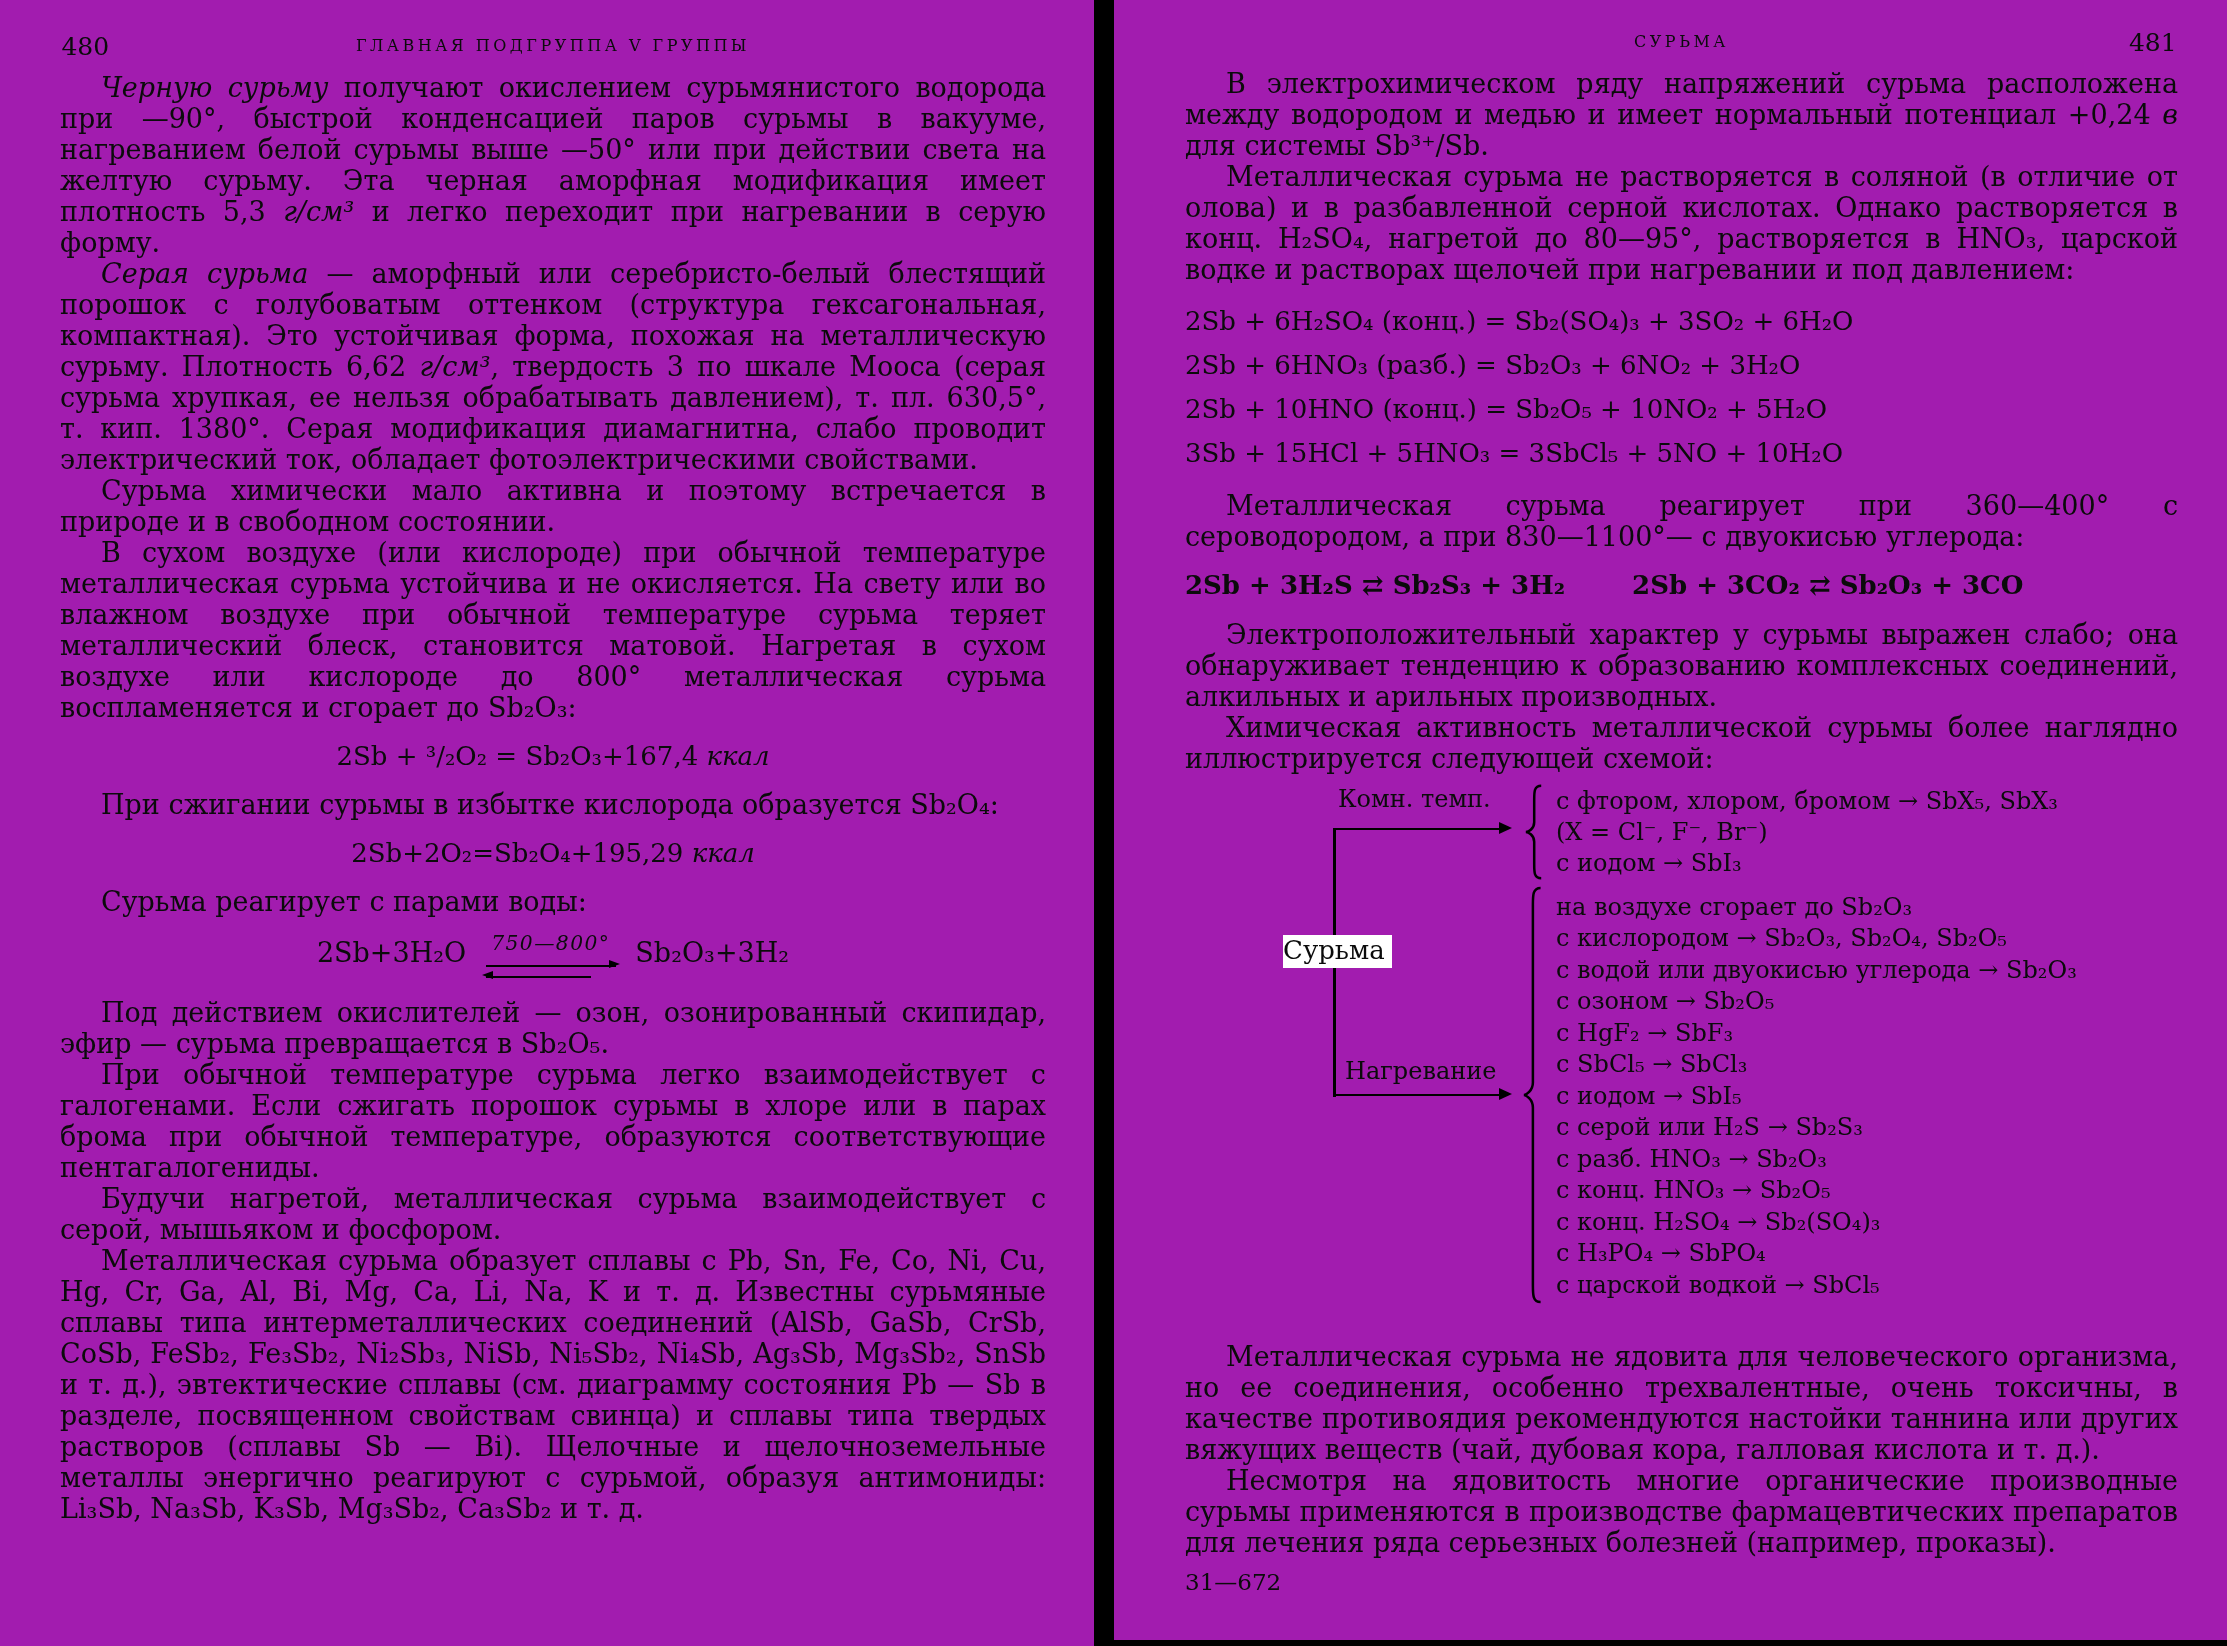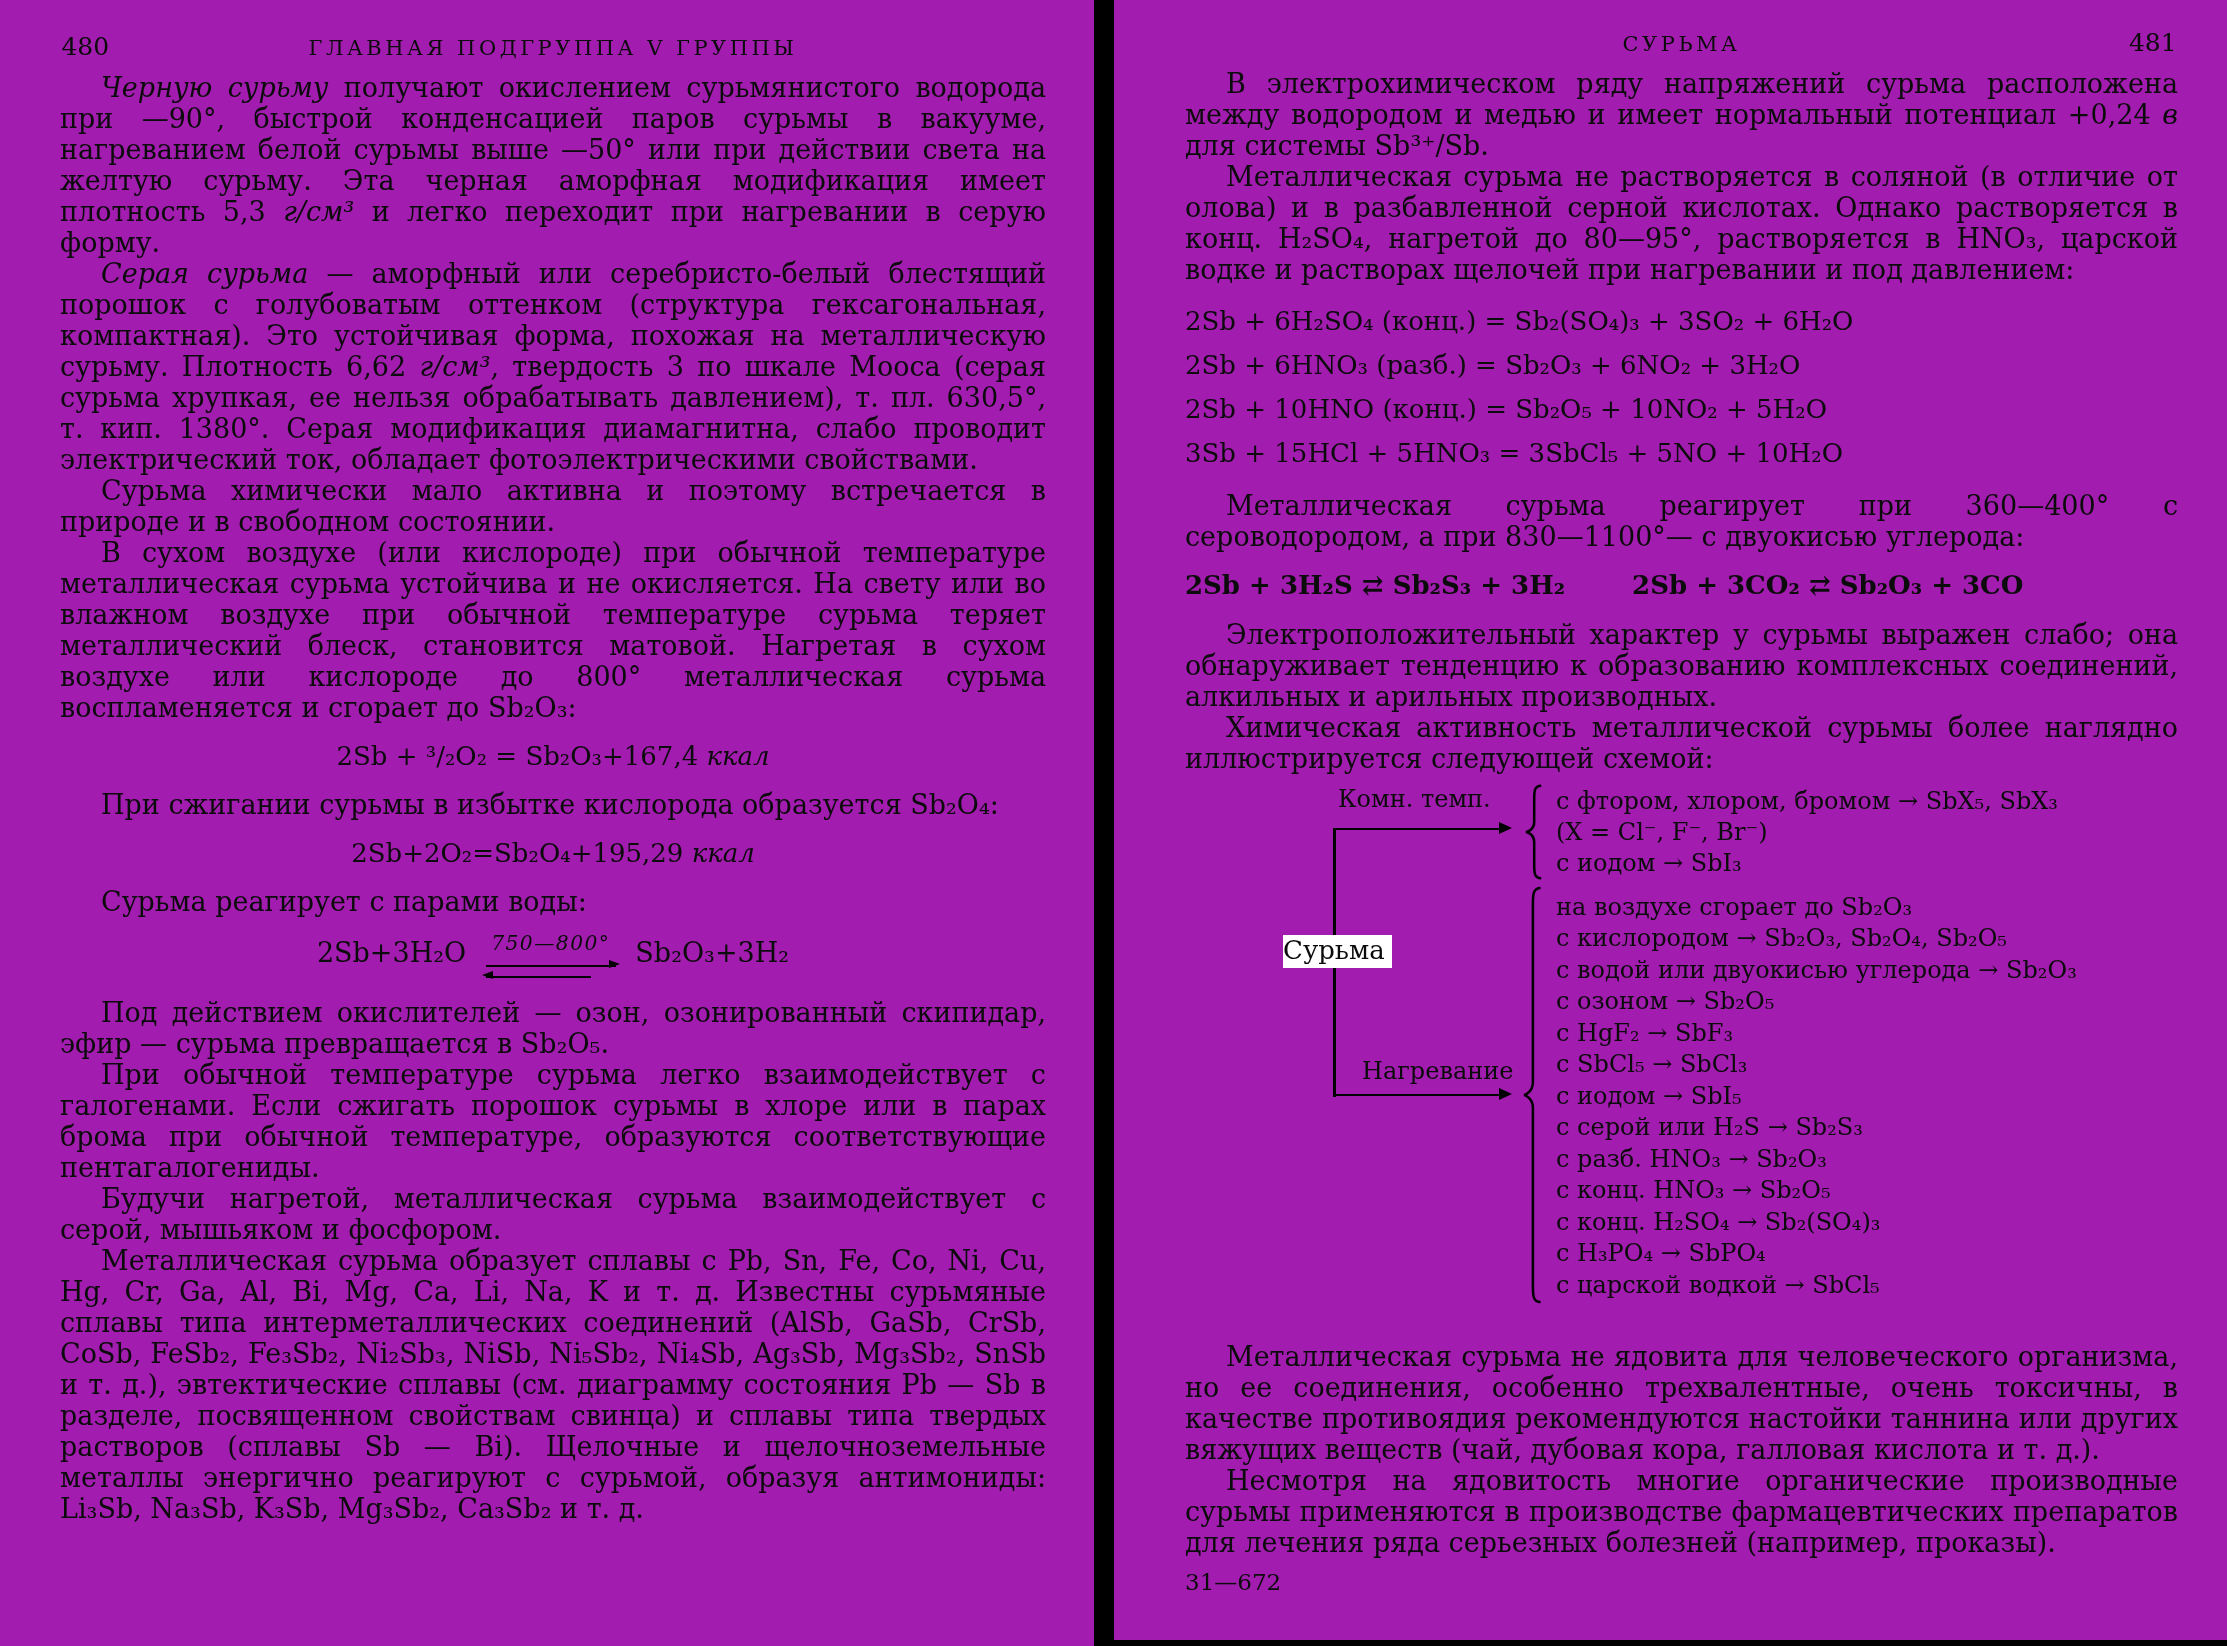--- a/index.html
+++ b/index.html
@@ -19,7 +19,7 @@
   .page.left  .pnum { left:1.4px; }
   .page.right .pnum { right:1.4px; }
   .ptitle { position:absolute; left:0; right:0; top:7px; text-align:center;
-            font-size:21px; letter-spacing:3.5px; }
+            font-size:16px; letter-spacing:3.5px; }
 
   .pbody { font-size:27px; line-height:31px; text-align:justify; hyphens:auto; }
   .para  { margin:0; text-indent:41px; }

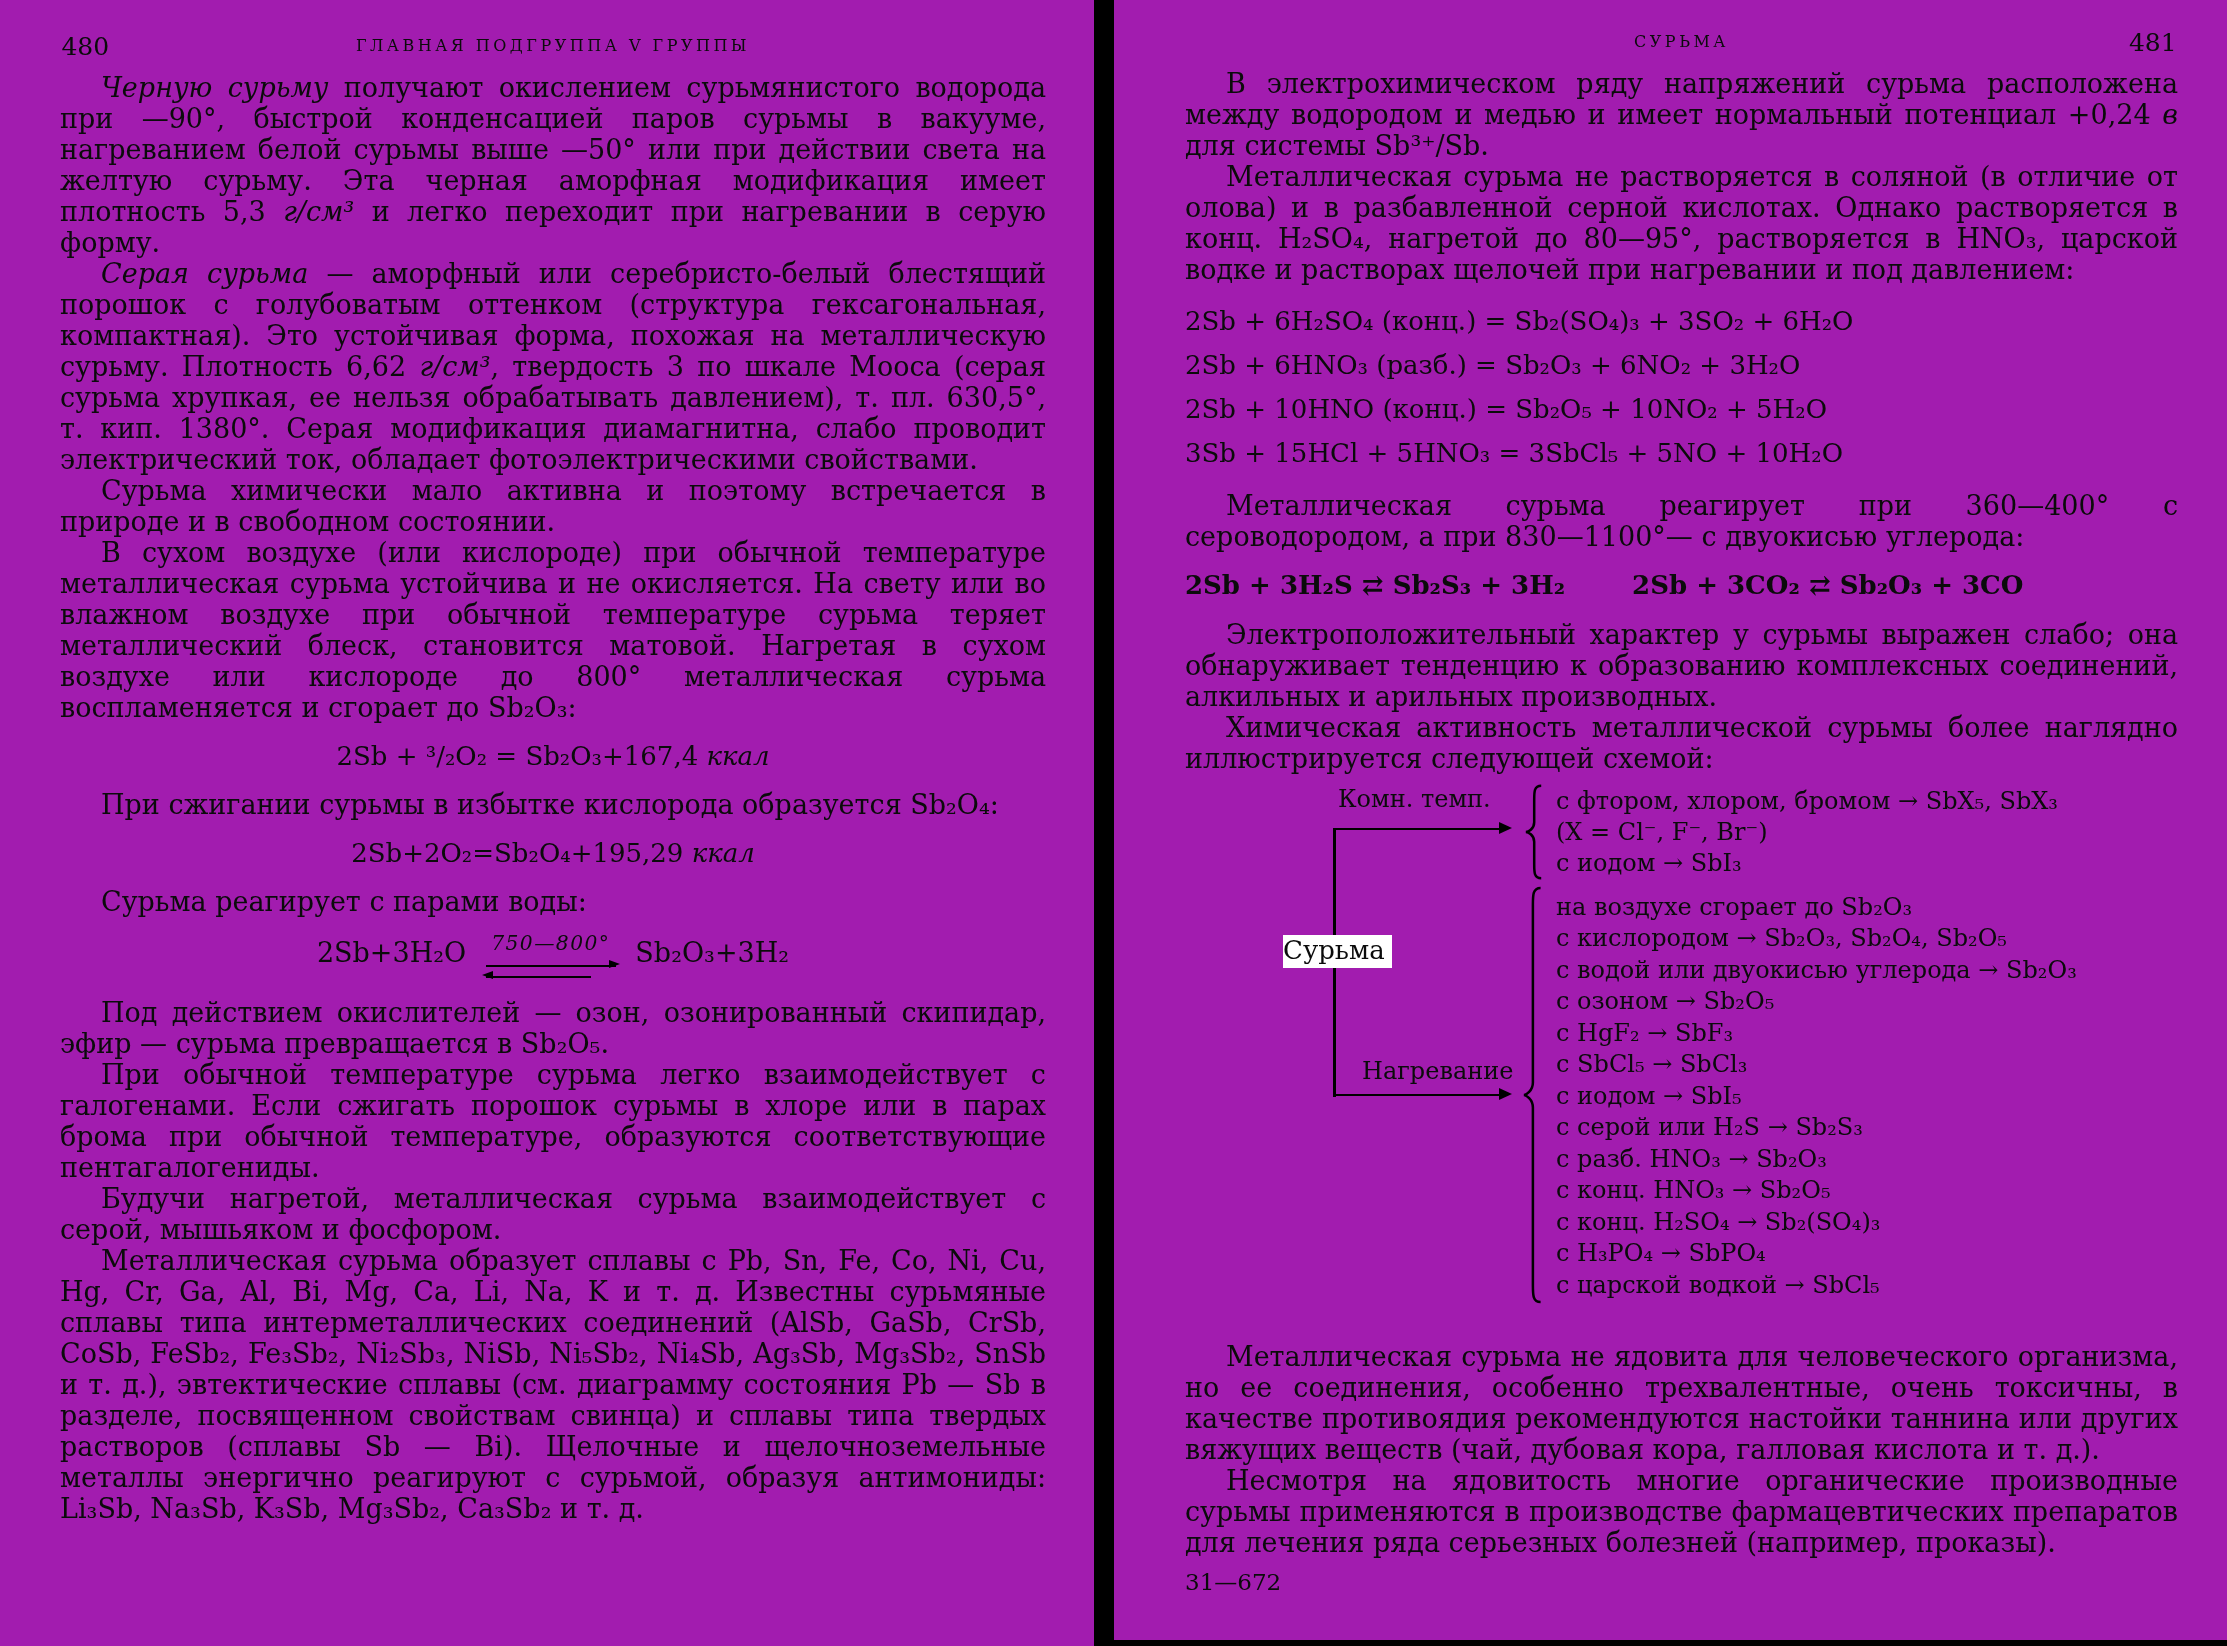--- a/index.html
+++ b/index.html
@@ -120,7 +120,7 @@
     <div class="harrow" style="left:148px; top:49px; width:168px;"></div>
     <div class="vline" style="left:148px; top:49px; height:269px;"></div>
     <div class="schema-label substance" style="left:98px; top:156px;">Сурьма</div>
-    <div class="schema-label" style="left:177px; top:277px;">Нагревание</div>
+    <div class="schema-label" style="left:160px; top:277px;">Нагревание</div>
     <div class="harrow" style="left:148px; top:315px; width:168px;"></div>
 
     <svg class="brace" style="left:338px; top:4.2px;" width="21" height="98" viewBox="0 0 30 140">

